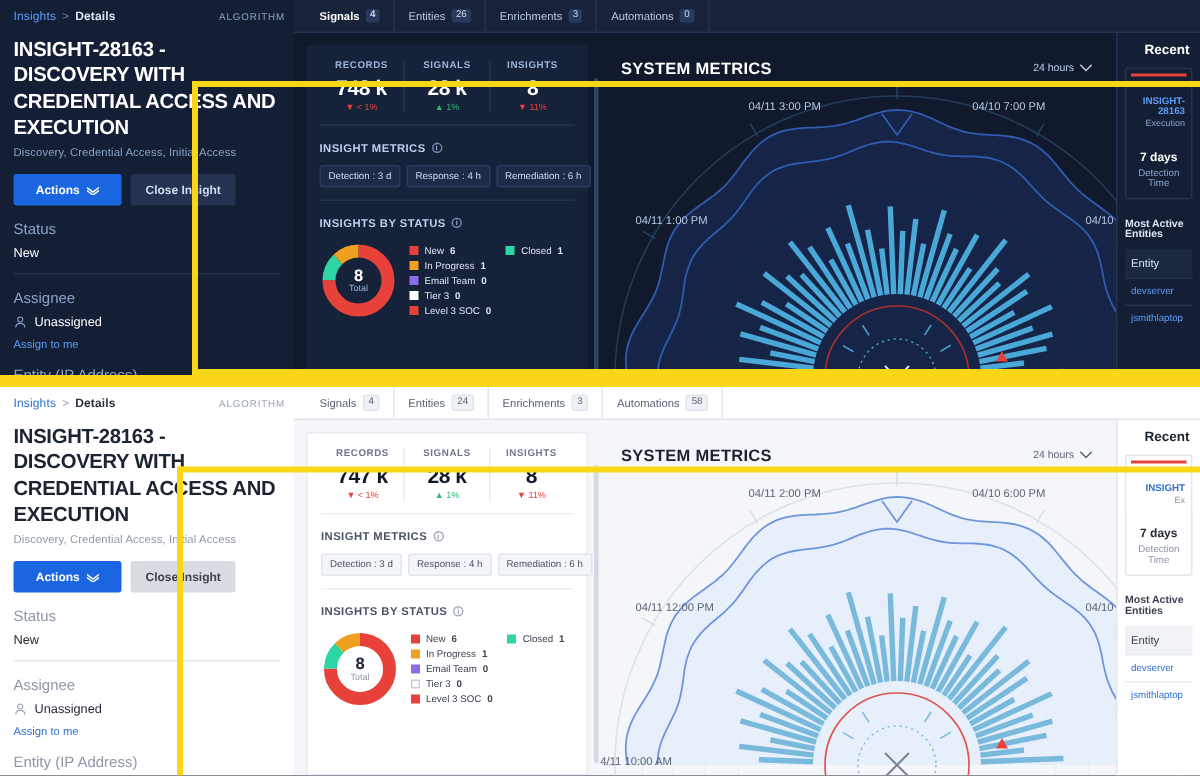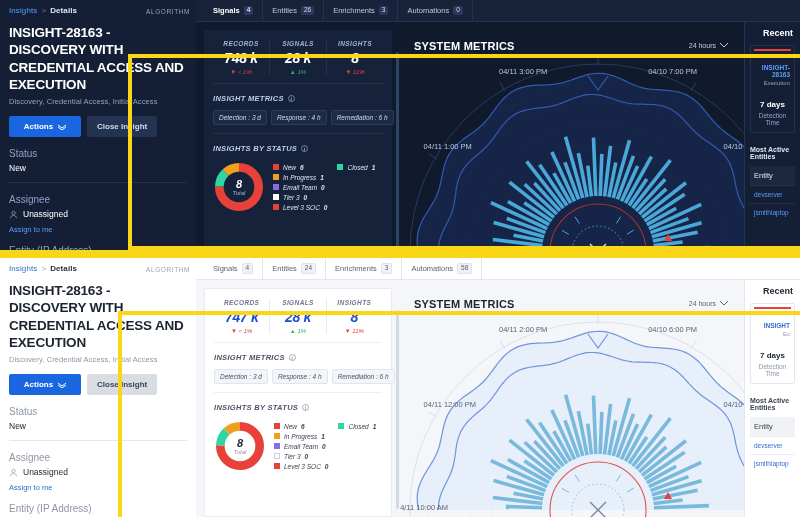--- a/index.html
+++ b/index.html
@@ -122,7 +122,7 @@
 
   
   .mcard { position: absolute; left: 8px; top: 8px; width: 188px; bottom: 0;
-           border-radius: 2px; padding: 10px 9px; font-style: italic; }
+           border-radius: 2px; padding: 10px 9px; }
   .dark .mcard { background: #16223a; }
   .light .mcard { background: #ffffff; border: 1px solid #e7eaf0; }
   .kpis { display: flex; }

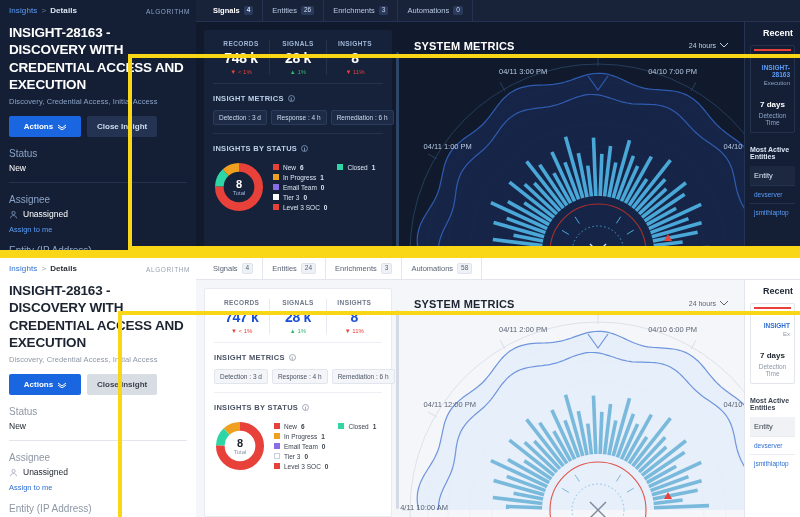--- a/index.html
+++ b/index.html
@@ -135,7 +135,7 @@
   .light .kpilabel { color: #6e7688; }
   .kpival { font-size: 14px; font-weight: bold; margin-top: 3px; letter-spacing: -.3px; }
   .dark .kpival { color: #ffffff; }
-  .light .kpival { color: #1d4ed8; }
+  .light .kpival { color: #0f172a; }
   .kpidelta { font-size: 6px; margin-top: 3px; }
   .kpidelta.down { color: #e8413a; }
   .kpidelta.up { color: #2eb872; }

